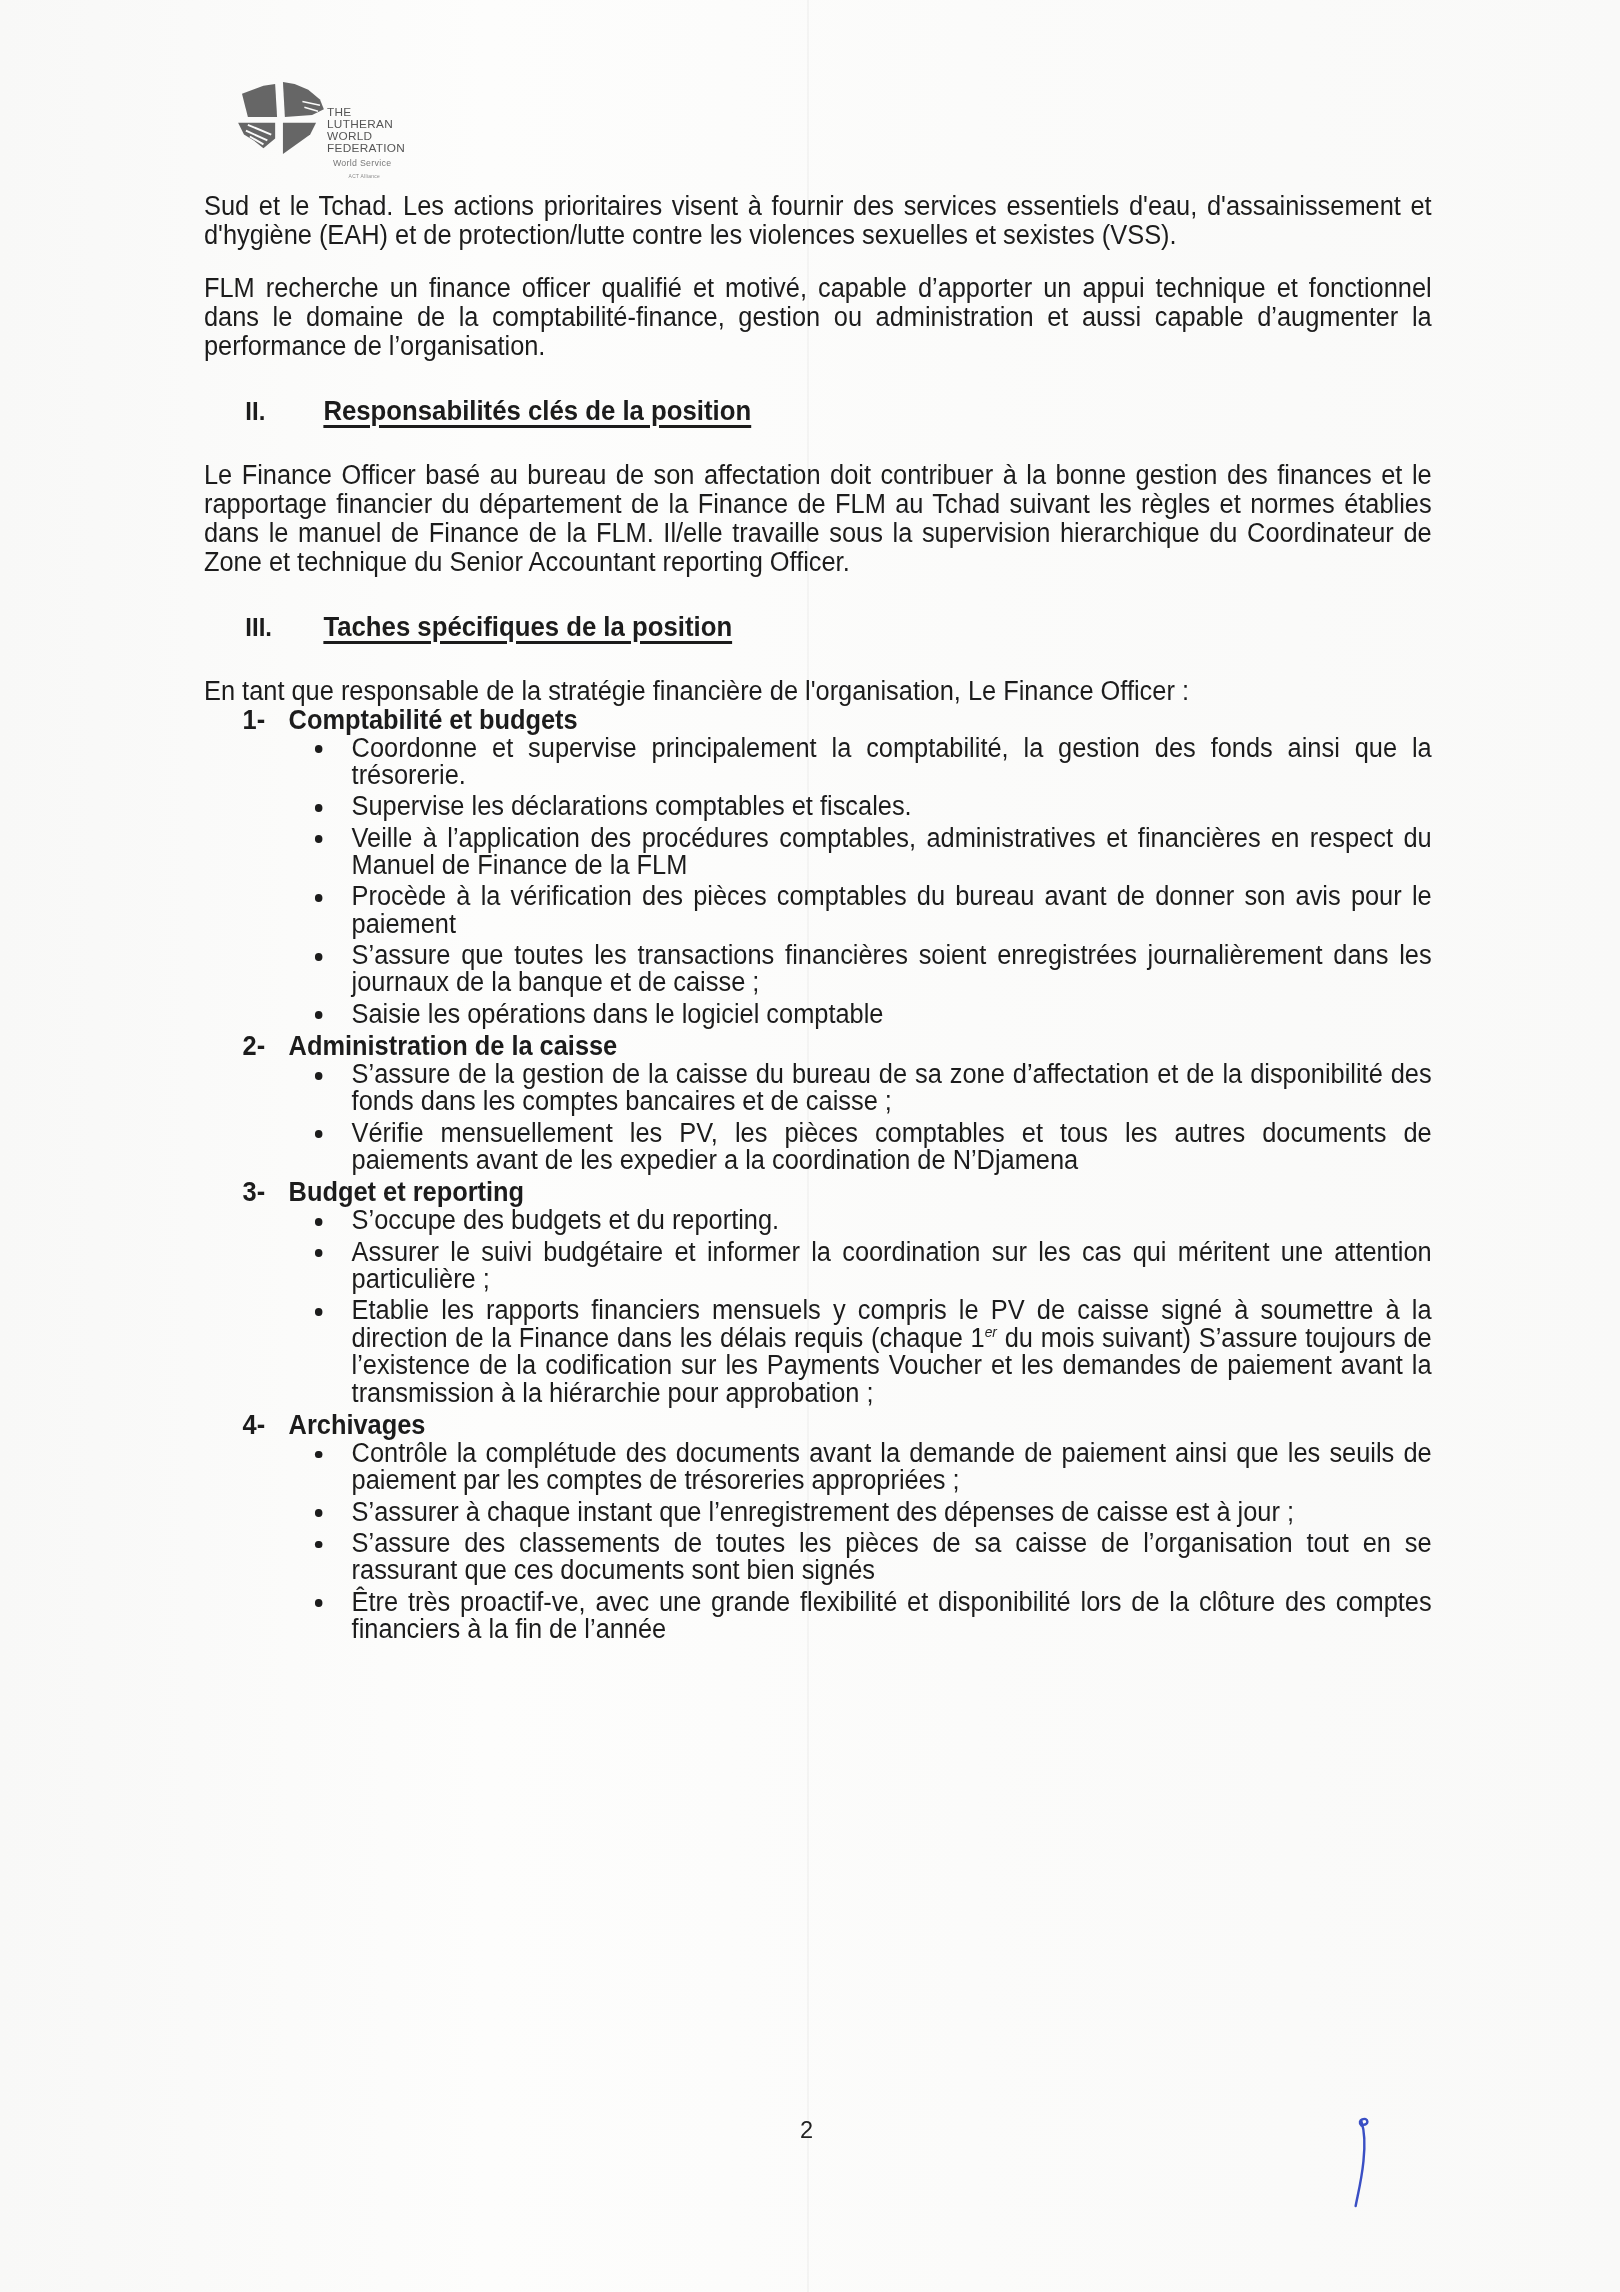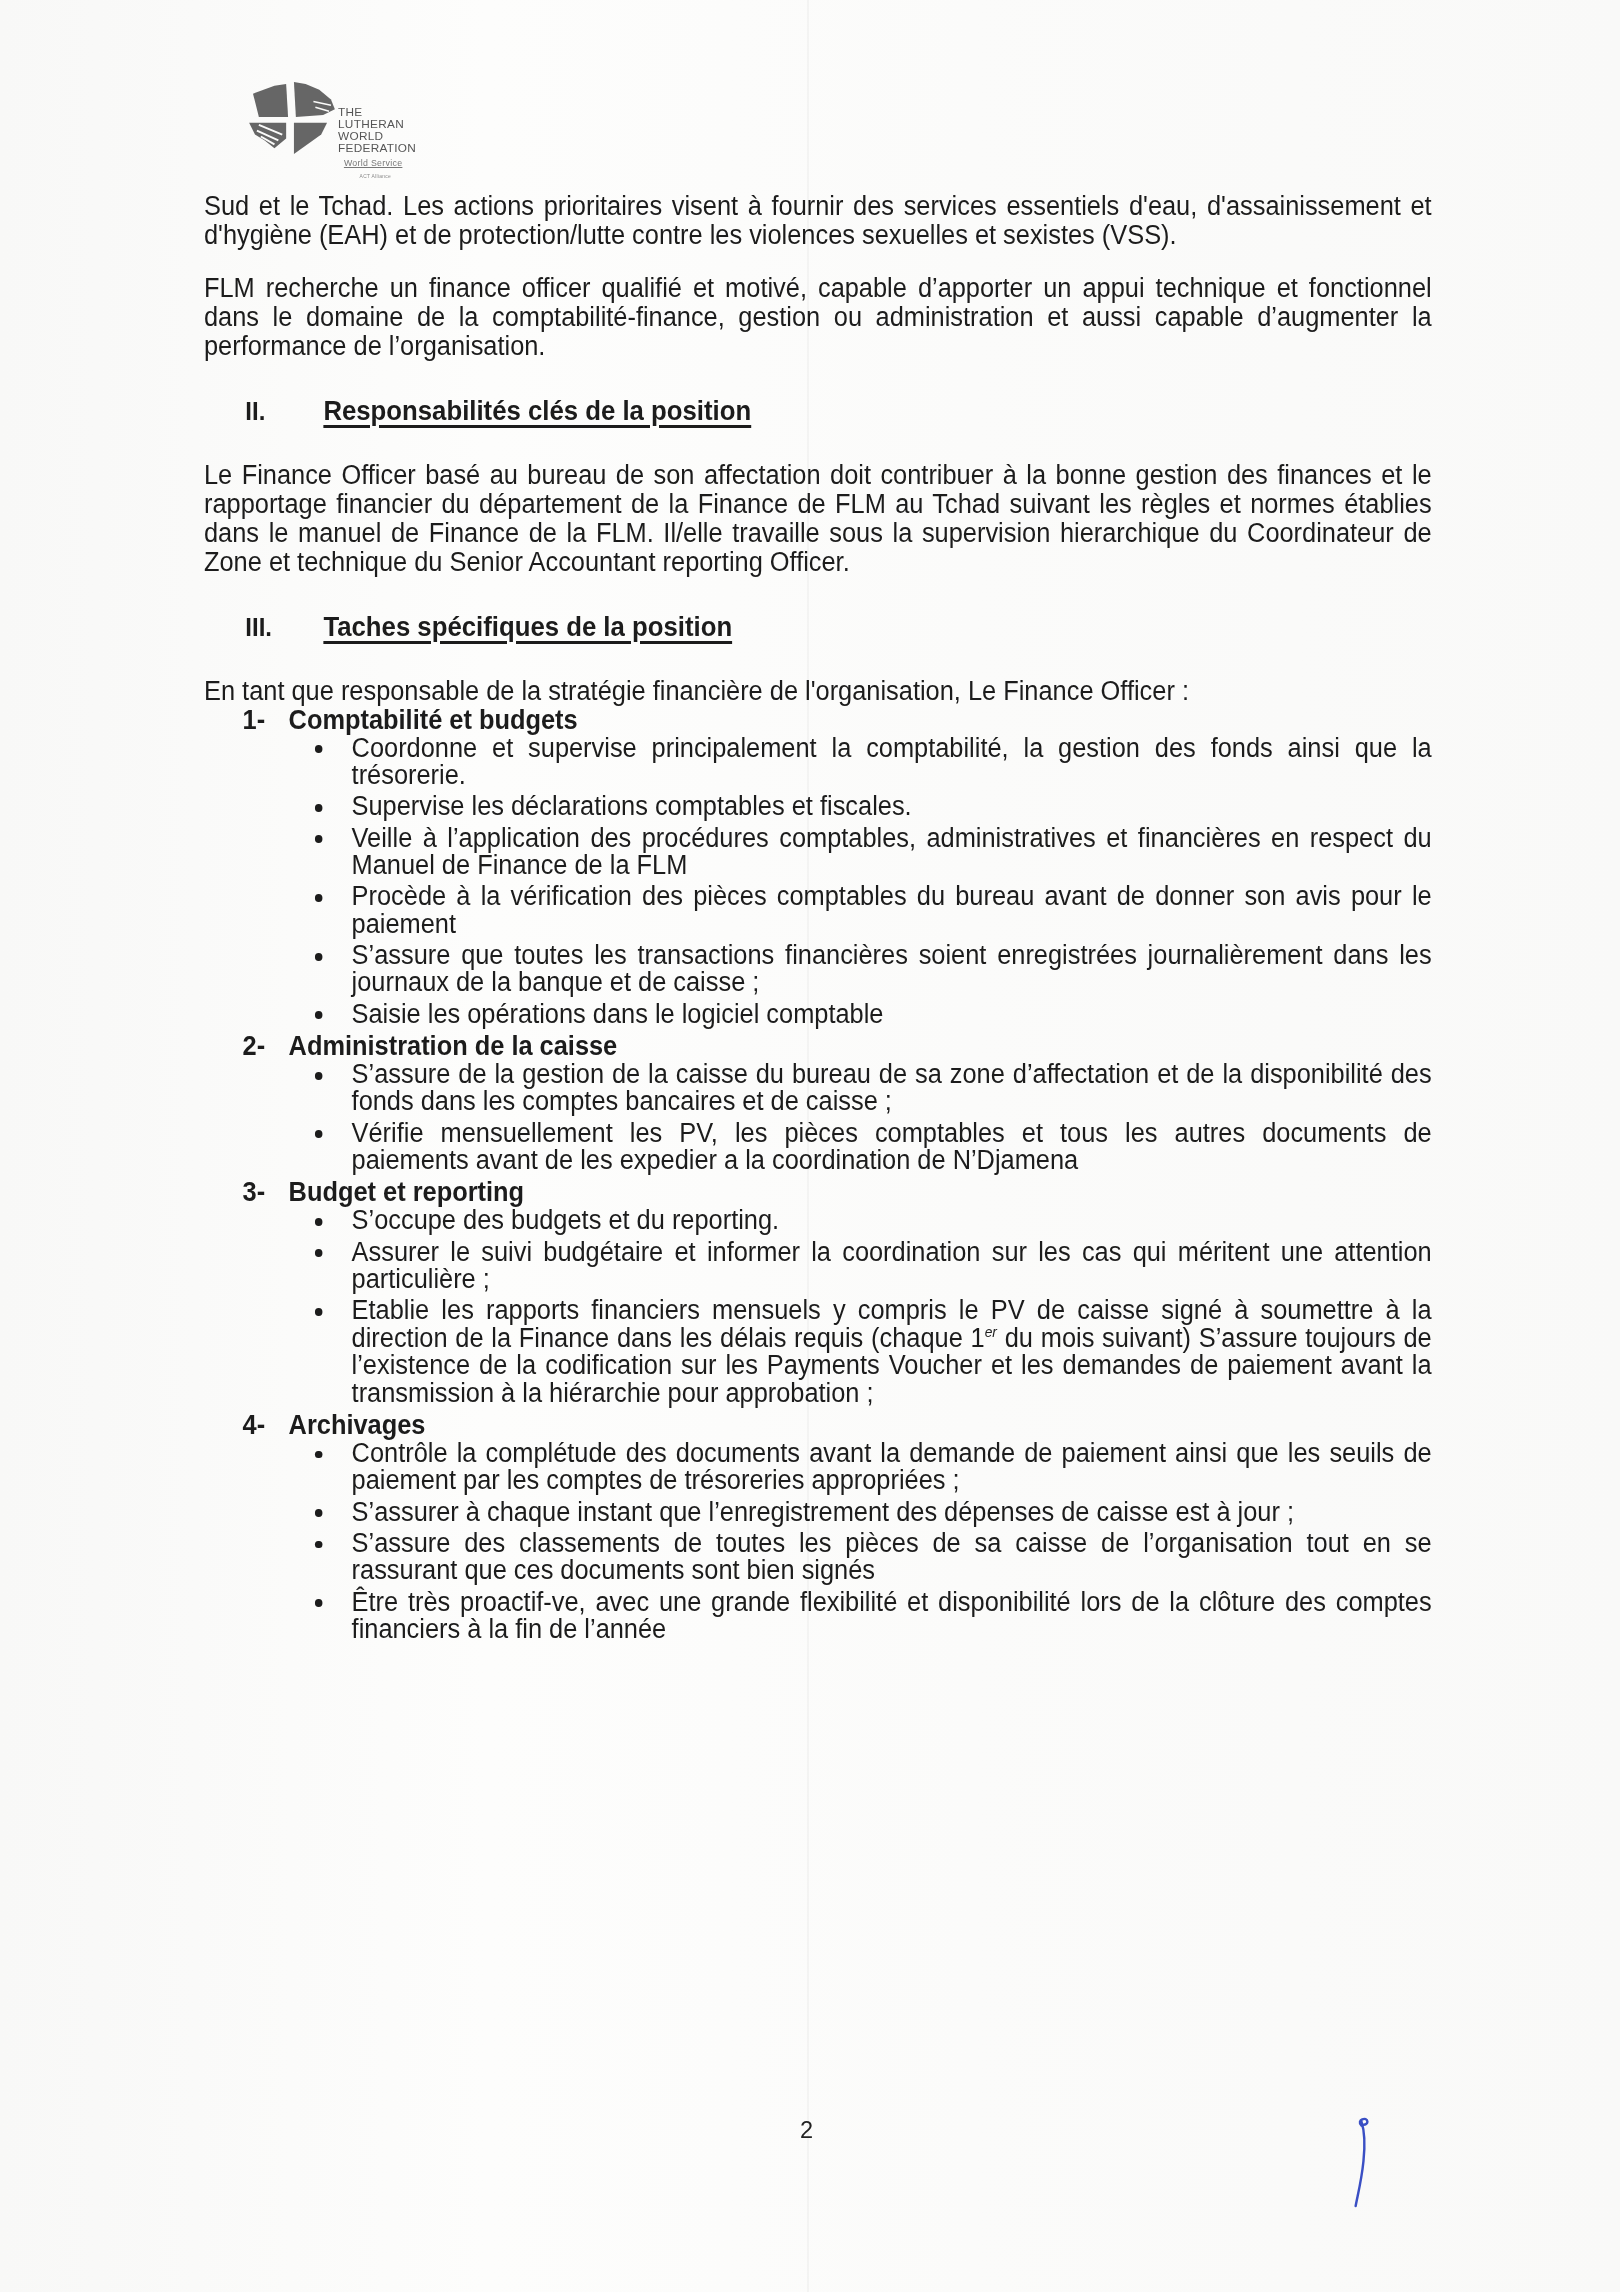--- a/index.html
+++ b/index.html
@@ -27,7 +27,7 @@
     
     .logo {
       position: absolute;
-      left: 245px; top: 80px;
+      left: 234px; top: 80px;
       width: 216px; height: 108px;
     }
     .logo-mark {

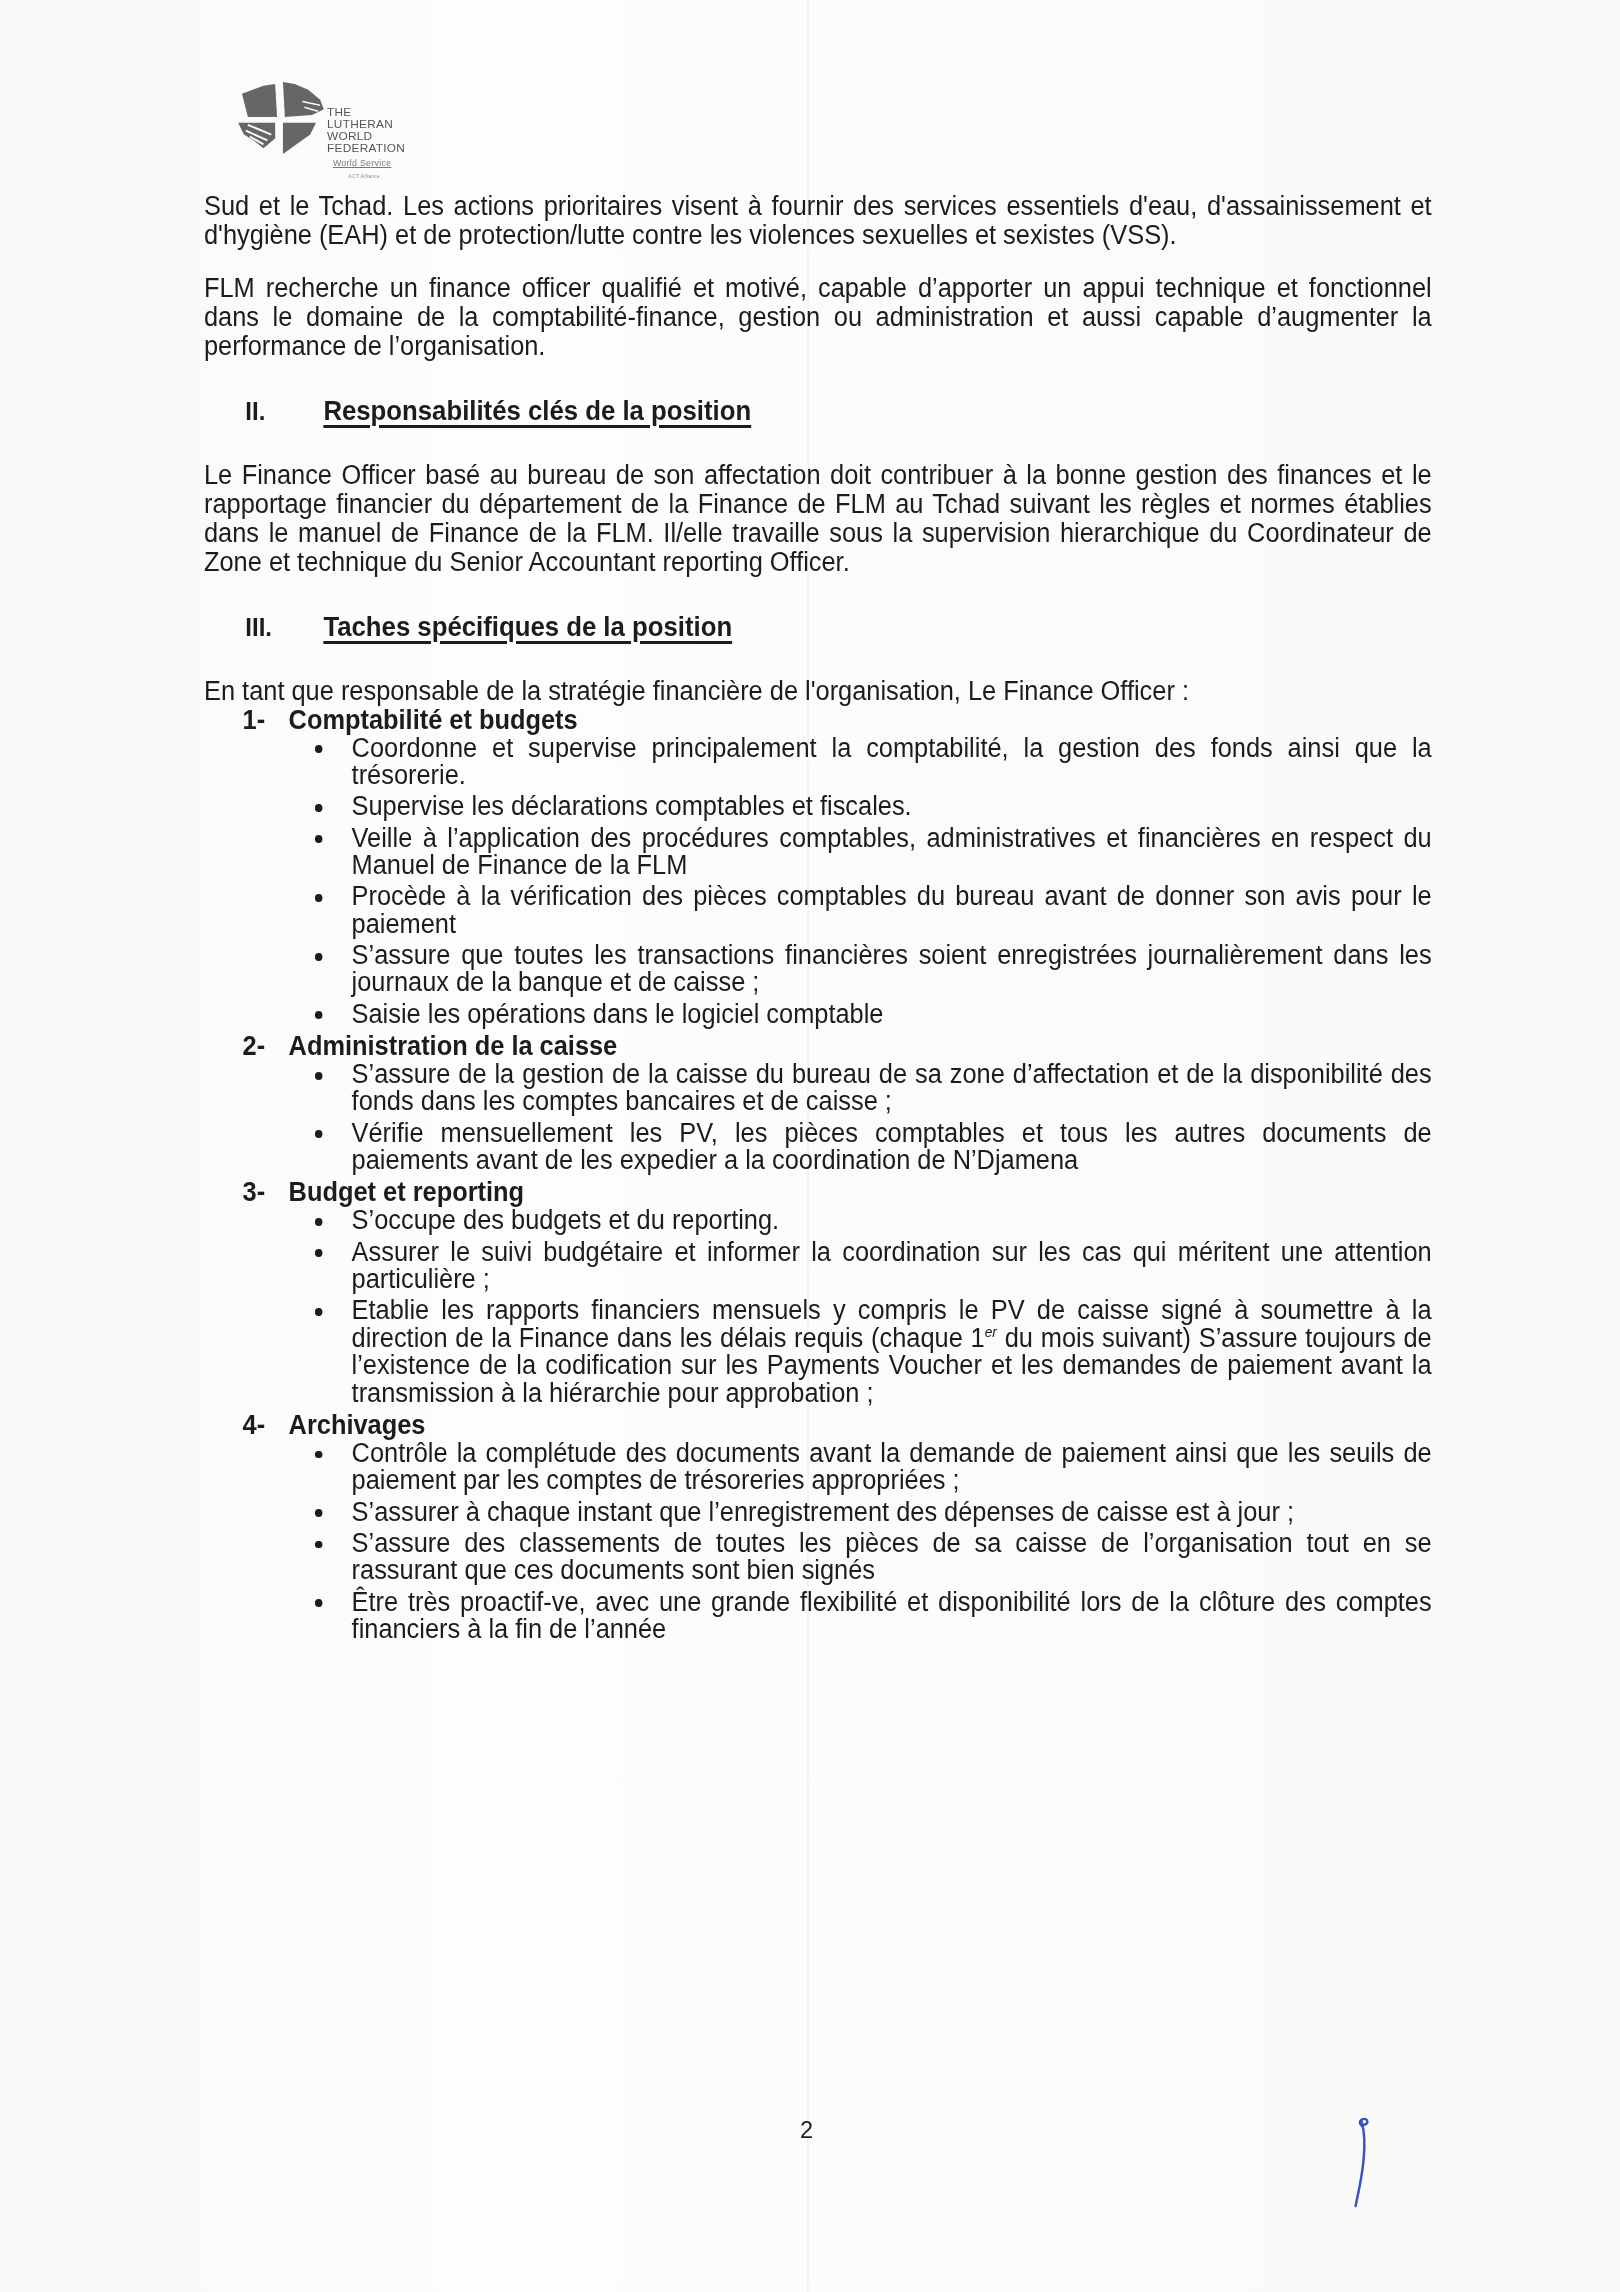--- a/index.html
+++ b/index.html
@@ -49,7 +49,6 @@
       color: #777;
       margin-top: 3.9px;
       padding-left: 5.9px;
-      text-decoration: underline;
     }
     .logo-tiny {
       font-size: 4.9px;

